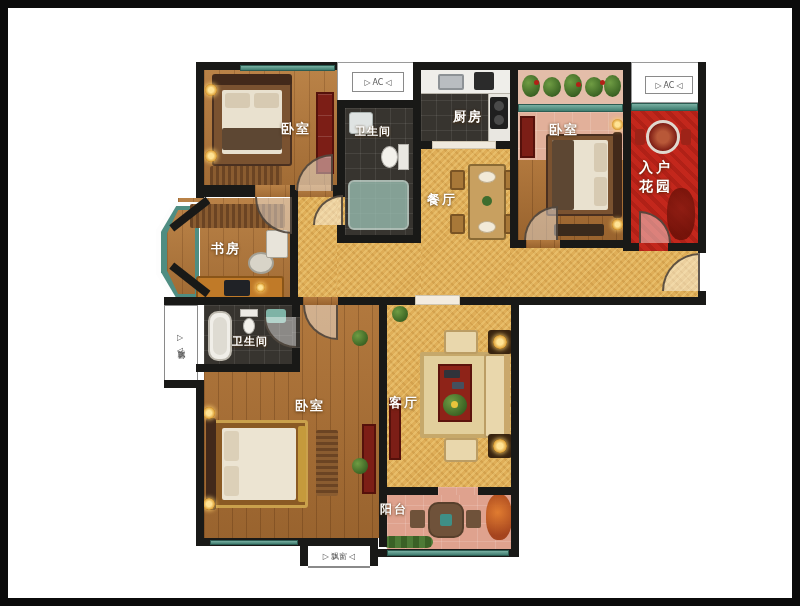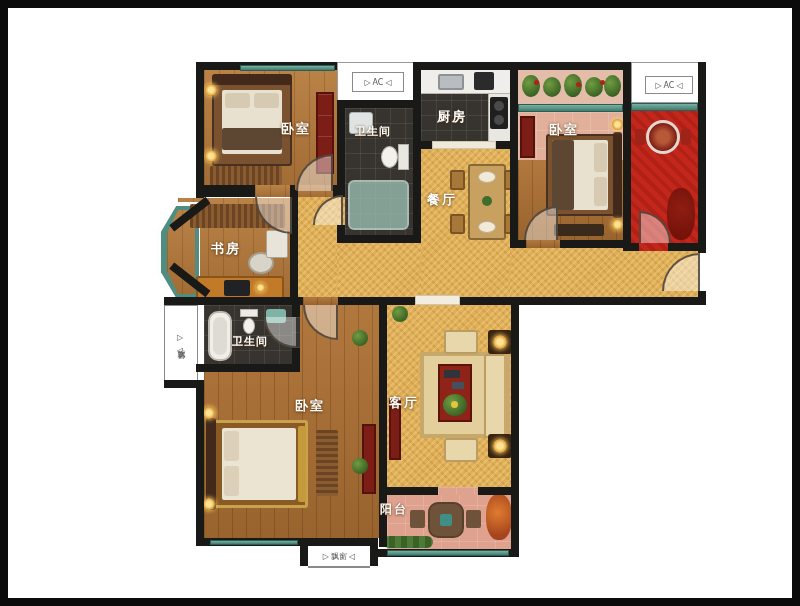--- a/index.html
+++ b/index.html
@@ -276,7 +276,7 @@
 
   <div class="room-label" style="left:264px;top:120px;">卧室</div>
   <div class="room-label" style="left:341px;top:124px;font-size:11px;letter-spacing:1px;">卫生间</div>
-  <div class="room-label" style="left:420px;top:108px;">厨房</div>
+  <div class="room-label" style="left:436px;top:108px;">厨房</div>
   <div class="room-label" style="left:532px;top:121px;">卧室</div>
   <div class="room-label" style="left:410px;top:191px;">餐厅</div>
   <div class="room-label" style="left:194px;top:240px;">书房</div>

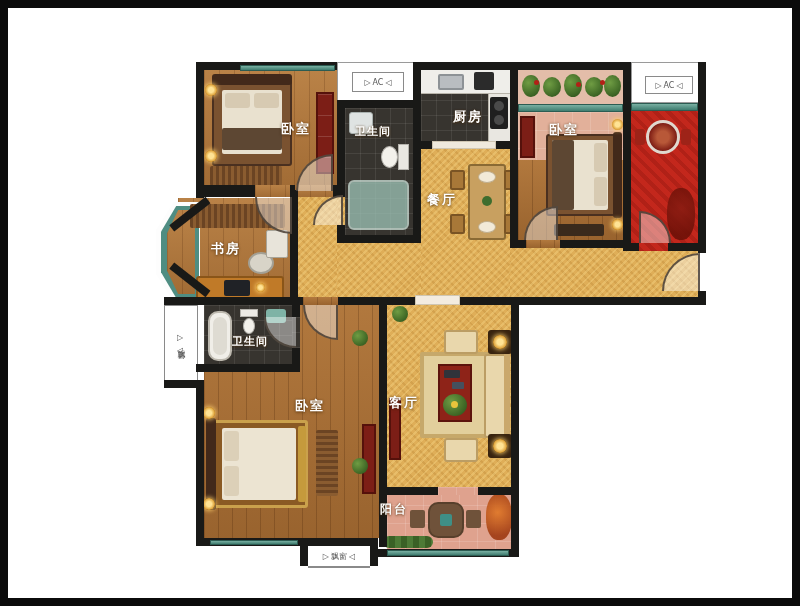--- a/index.html
+++ b/index.html
@@ -278,6 +278,10 @@
   <div class="room-label" style="left:341px;top:124px;font-size:11px;letter-spacing:1px;">卫生间</div>
   <div class="room-label" style="left:436px;top:108px;">厨房</div>
   <div class="room-label" style="left:532px;top:121px;">卧室</div>
+  <div class="room-label" style="left:628px;top:158px;width:56px;font-size:14px;letter-spacing:3px;line-height:19px;">
+    <div>入户</div>
+    <div>花园</div>
+  </div>
   <div class="room-label" style="left:410px;top:191px;">餐厅</div>
   <div class="room-label" style="left:194px;top:240px;">书房</div>
   <div class="room-label" style="left:218px;top:334px;font-size:11px;letter-spacing:1px;">卫生间</div>

